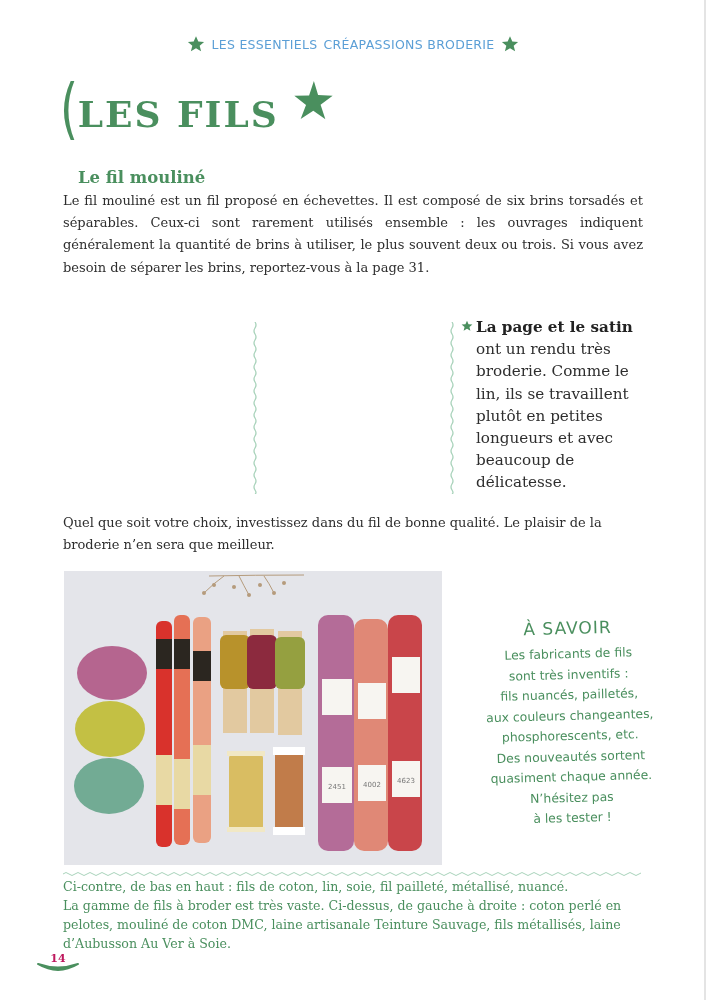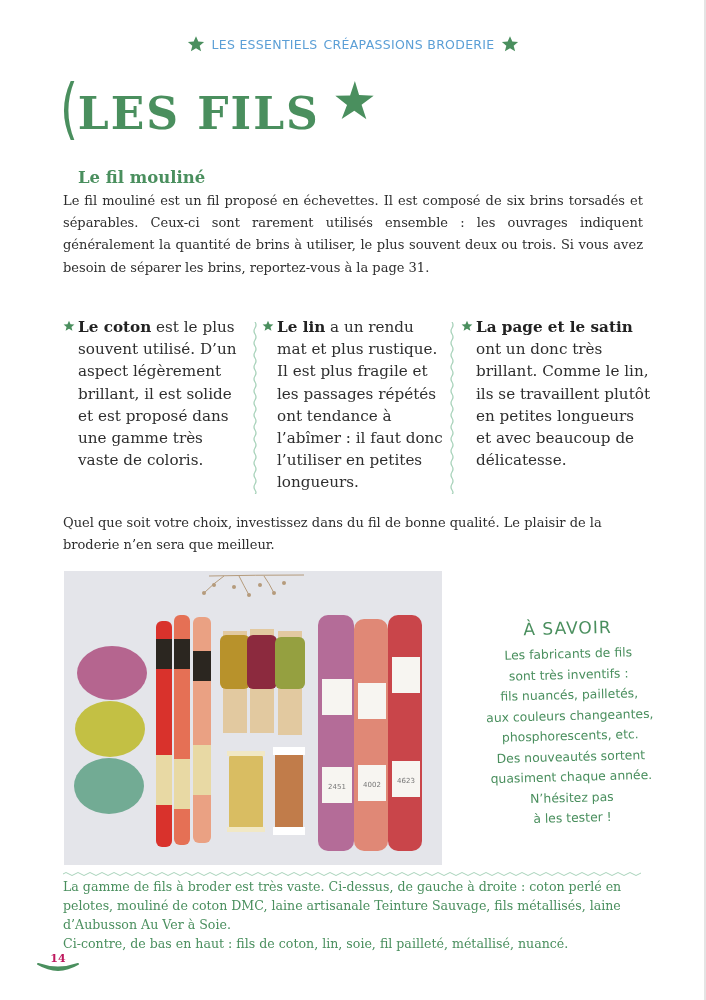--- a/index.html
+++ b/index.html
@@ -23,7 +23,7 @@
       line-height: 1; margin-right: 6px; transform: scaleX(0.7); transform-origin: left center;
     }
     .title-text {
-      font-family: "DejaVu Serif", serif; font-weight: bold; font-size: 44px; color: #4a8f5e;
+      font-family: "DejaVu Serif", serif; font-weight: bold; font-size: 36px; color: #4a8f5e;
       letter-spacing: 2px; margin-left: -14px; margin-top: 9px;
     }
     .title-star { margin-left: 8px; margin-top: -14px; }

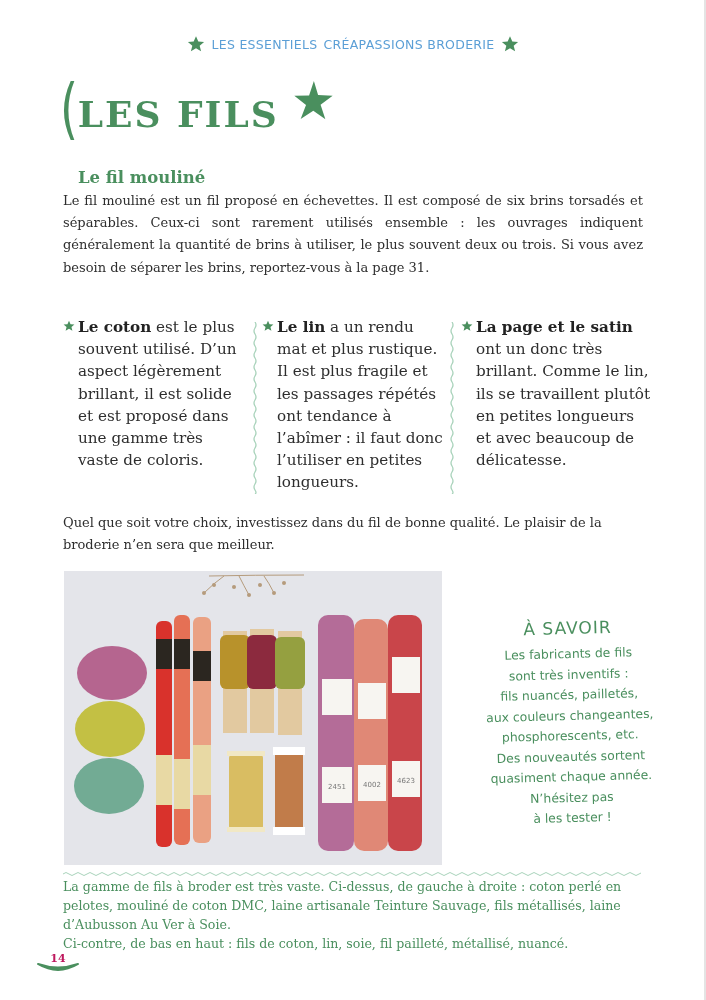--- a/index.html
+++ b/index.html
@@ -104,12 +104,6 @@
 <p class="intro">Le fil mouliné est un fil proposé en échevettes. Il est composé de six brins torsadés et séparables. Ceux-ci sont rarement utilisés ensemble : les ouvrages indiquent généralement la quantité de brins à utiliser, le plus souvent deux ou trois. Si vous avez besoin de séparer les brins, reportez-vous à la page 31.</p>
 
 <div class="columns">
-  <div class="col col-1">
-    <svg class="star-bullet" width="12" height="12" viewBox="0 0 24 24">
-        <path d="M12 1.5l3.1 7.1 7.7.6-5.9 5 1.9 7.5L12 17.6l-6.8 4.1 1.9-7.5-5.9-5 7.7-.6z" fill="#4a8f5e"></path>
-      </svg>
-    <p><b>Le coton</b><span> est le plus souvent utilisé. D’un aspect légèrement brillant, il est solide et est proposé dans une gamme très vaste de coloris.</span></p>
-  </div>
   <svg class="divider-v d1" viewBox="0 0 6 172" preserveAspectRatio="none">
     <path d="M3 0 Q5 3 3 6 Q1 9 3 12 Q5 15 3 18 Q1 21 3 24 Q5 27 3 30 Q1 33 3 36 Q5 39 3 42 Q1 45 3 48 Q5 51 3 54 Q1 57 3 60 Q5 63 3 66 Q1 69 3 72 Q5 75 3 78 Q1 81 3 84 Q5 87 3 90 Q1 93 3 96 Q5 99 3 102 Q1 105 3 108 Q5 111 3 114 Q1 117 3 120 Q5 123 3 126 Q1 129 3 132 Q5 135 3 138 Q1 141 3 144 Q5 147 3 150 Q1 153 3 156 Q5 159 3 162 Q1 165 3 168 Q5 171 3 172" fill="none" stroke="#a9d3bb" stroke-width="1.3"></path>
   </svg>

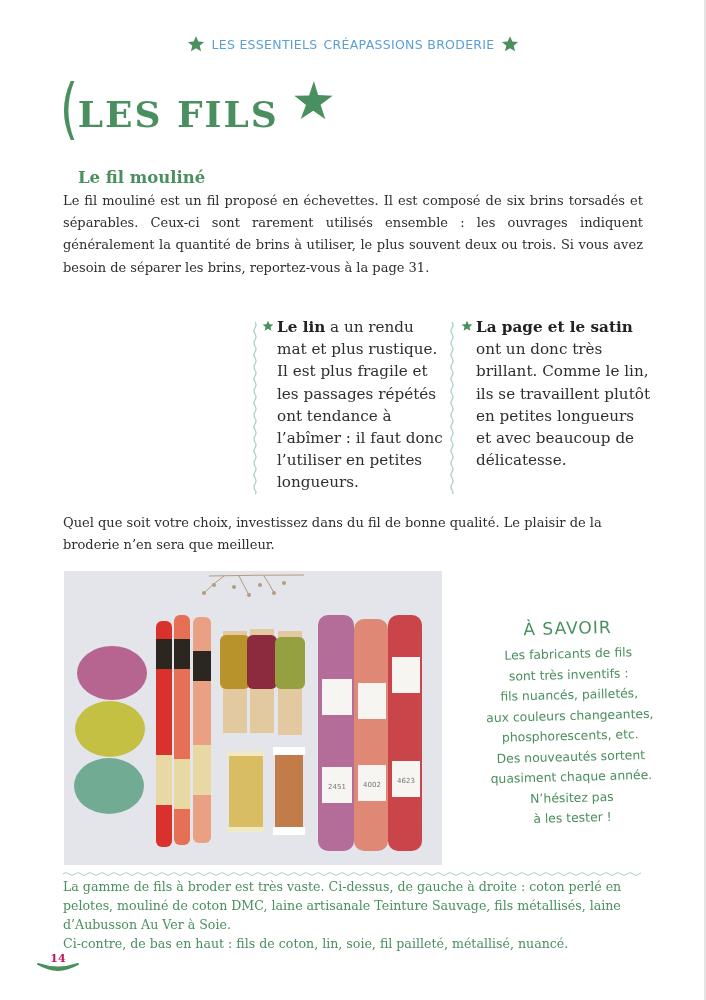--- a/index.html
+++ b/index.html
@@ -107,12 +107,6 @@
   <svg class="divider-v d1" viewBox="0 0 6 172" preserveAspectRatio="none">
     <path d="M3 0 Q5 3 3 6 Q1 9 3 12 Q5 15 3 18 Q1 21 3 24 Q5 27 3 30 Q1 33 3 36 Q5 39 3 42 Q1 45 3 48 Q5 51 3 54 Q1 57 3 60 Q5 63 3 66 Q1 69 3 72 Q5 75 3 78 Q1 81 3 84 Q5 87 3 90 Q1 93 3 96 Q5 99 3 102 Q1 105 3 108 Q5 111 3 114 Q1 117 3 120 Q5 123 3 126 Q1 129 3 132 Q5 135 3 138 Q1 141 3 144 Q5 147 3 150 Q1 153 3 156 Q5 159 3 162 Q1 165 3 168 Q5 171 3 172" fill="none" stroke="#a9d3bb" stroke-width="1.3"></path>
   </svg>
-  <div class="col col-2">
-    <svg class="star-bullet" width="12" height="12" viewBox="0 0 24 24">
-        <path d="M12 1.5l3.1 7.1 7.7.6-5.9 5 1.9 7.5L12 17.6l-6.8 4.1 1.9-7.5-5.9-5 7.7-.6z" fill="#4a8f5e"></path>
-      </svg>
-    <p><b>Le lin</b><span> a un rendu mat et plus rustique. Il est plus fragile et les passages répétés ont tendance à l’abîmer : il faut donc l’utiliser en petites longueurs.</span></p>
-  </div>
   <svg class="divider-v d2" viewBox="0 0 6 172" preserveAspectRatio="none">
     <path d="M3 0 Q5 3 3 6 Q1 9 3 12 Q5 15 3 18 Q1 21 3 24 Q5 27 3 30 Q1 33 3 36 Q5 39 3 42 Q1 45 3 48 Q5 51 3 54 Q1 57 3 60 Q5 63 3 66 Q1 69 3 72 Q5 75 3 78 Q1 81 3 84 Q5 87 3 90 Q1 93 3 96 Q5 99 3 102 Q1 105 3 108 Q5 111 3 114 Q1 117 3 120 Q5 123 3 126 Q1 129 3 132 Q5 135 3 138 Q1 141 3 144 Q5 147 3 150 Q1 153 3 156 Q5 159 3 162 Q1 165 3 168 Q5 171 3 172" fill="none" stroke="#a9d3bb" stroke-width="1.3"></path>
   </svg>

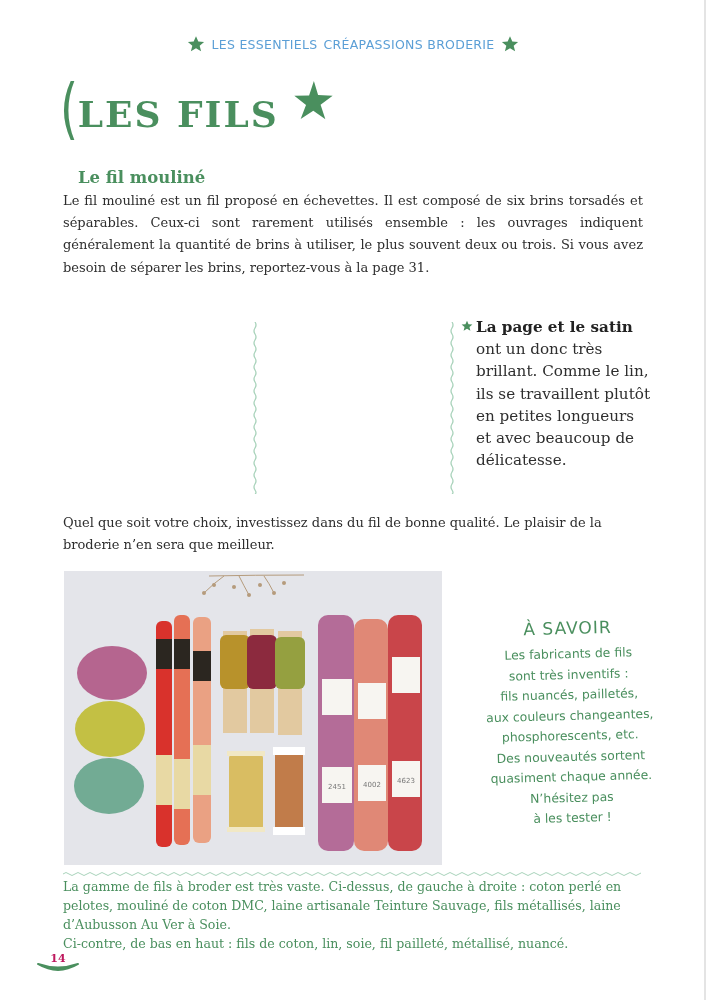--- a/index.html
+++ b/index.html
@@ -114,7 +114,7 @@
     <svg class="star-bullet" width="12" height="12" viewBox="0 0 24 24">
         <path d="M12 1.5l3.1 7.1 7.7.6-5.9 5 1.9 7.5L12 17.6l-6.8 4.1 1.9-7.5-5.9-5 7.7-.6z" fill="#4a8f5e"></path>
       </svg>
-    <p><b>La page et le satin</b><span> ont un donc très brillant. Comme le lin, ils se travaillent plutôt en petites longueurs et avec beaucoup de délicatesse.</span></p>
+    <p><b>La page et le satin</b><span> ont un rendu très broderie. Comme le lin, ils se travaillent plutôt en petites longueurs et avec beaucoup de délicatesse.</span></p>
   </div>
 </div>
 

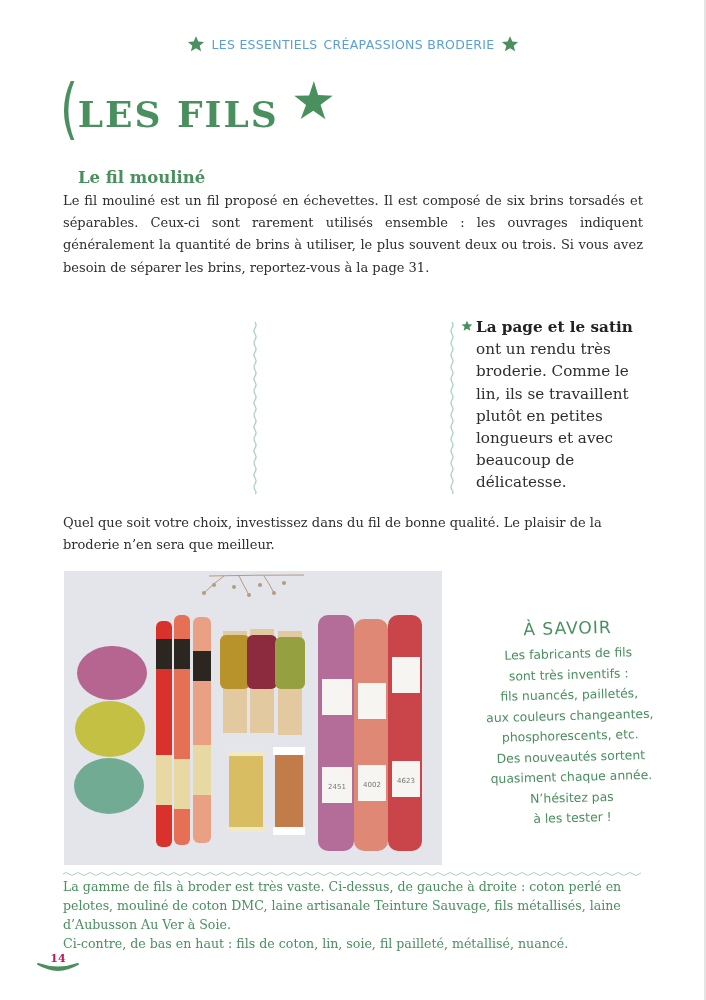--- a/index.html
+++ b/index.html
@@ -200,8 +200,8 @@
   <path d="M0 3 q3 -3 6 0 t6 0 t6 0 t6 0 t6 0 t6 0 t6 0 t6 0 t6 0 t6 0 t6 0 t6 0 t6 0 t6 0 t6 0 t6 0 t6 0 t6 0 t6 0 t6 0 t6 0 t6 0 t6 0 t6 0 t6 0 t6 0 t6 0 t6 0 t6 0 t6 0 t6 0 t6 0 t6 0 t6 0 t6 0 t6 0 t6 0 t6 0 t6 0 t6 0 t6 0 t6 0 t6 0 t6 0 t6 0 t6 0 t6 0 t6 0 t6 0 t6 0 t6 0 t6 0 t6 0 t6 0 t6 0 t6 0 t6 0 t6 0 t6 0 t6 0 t6 0 t6 0 t6 0 t6 0 t6 0 t6 0 t6 0 t6 0 t6 0 t6 0 t6 0 t6 0 t6 0 t6 0 t6 0 t6 0 t6 0 t6 0 t6 0 t6 0 t6 0 t6 0 t6 0 t6 0 t6 0 t6 0 t6 0 t6 0 t6 0 t6 0 t6 0 t6 0 t6 0 t6 0 t6 0 t6 0 t6 0 t6 0 t6 0" fill="none" stroke="#a9d3bb" stroke-width="1"></path>
 </svg>
 <div class="caption">
+  <p>Ci-contre, de bas en haut : fils de coton, lin, soie, fil pailleté, métallisé, nuancé.</p>
   <p>La gamme de fils à broder est très vaste. Ci-dessus, de gauche à droite : coton perlé en pelotes, mouliné de coton DMC, laine artisanale Teinture Sauvage, fils métallisés, laine d’Aubusson Au Ver à Soie.</p>
-  <p>Ci-contre, de bas en haut : fils de coton, lin, soie, fil pailleté, métallisé, nuancé.</p>
 </div>
 
 <div class="page-number">14</div>

